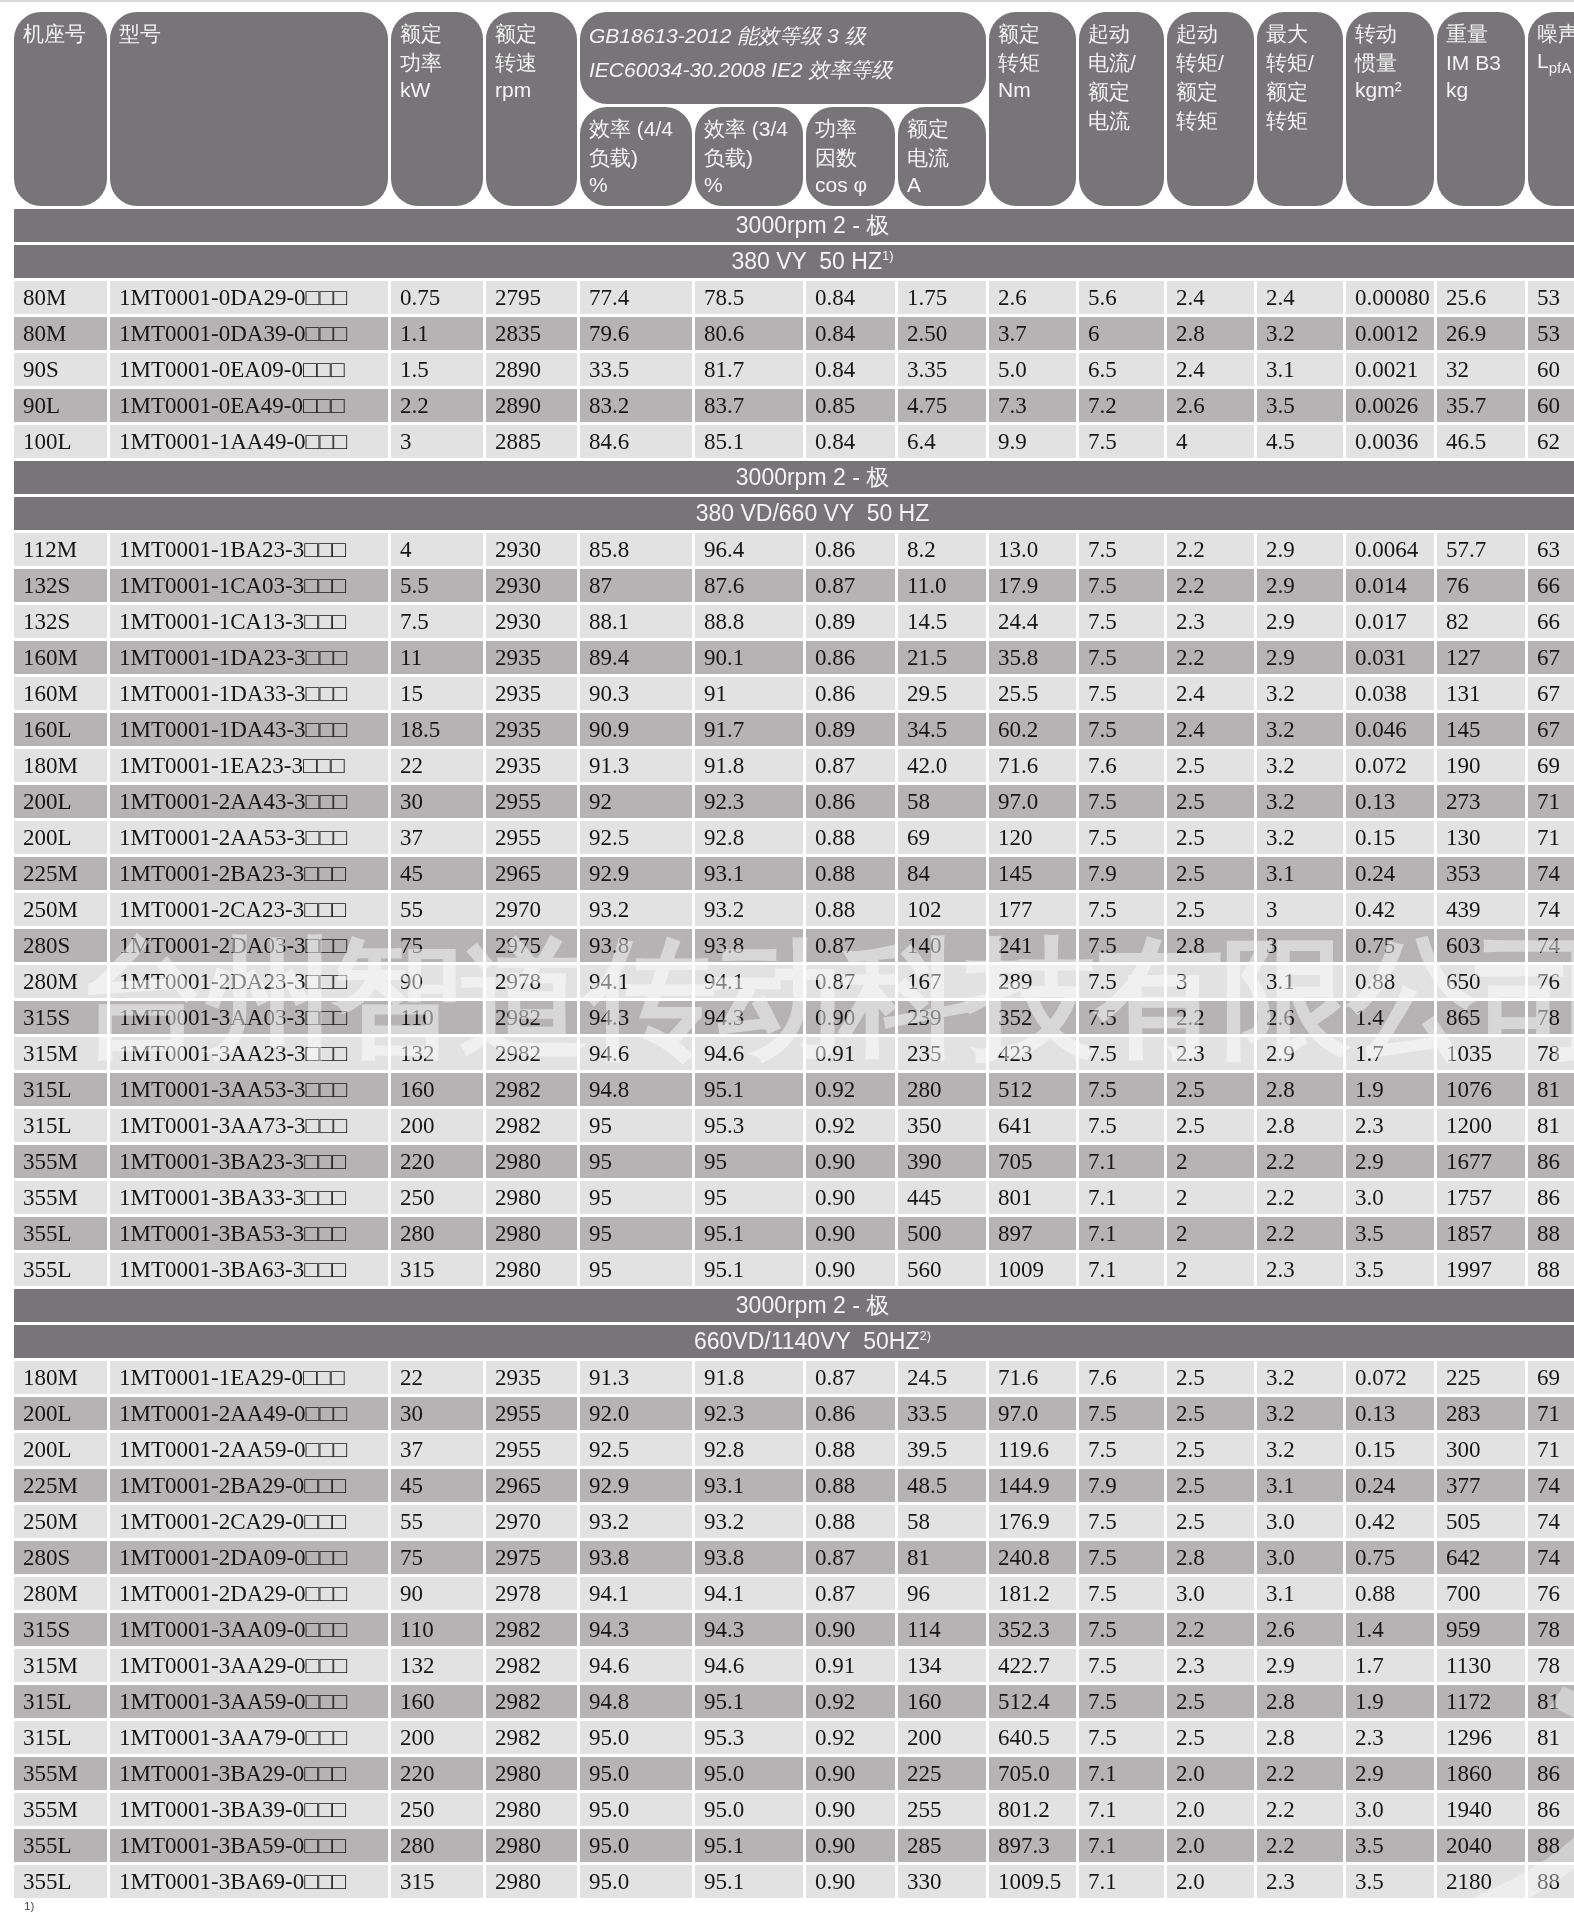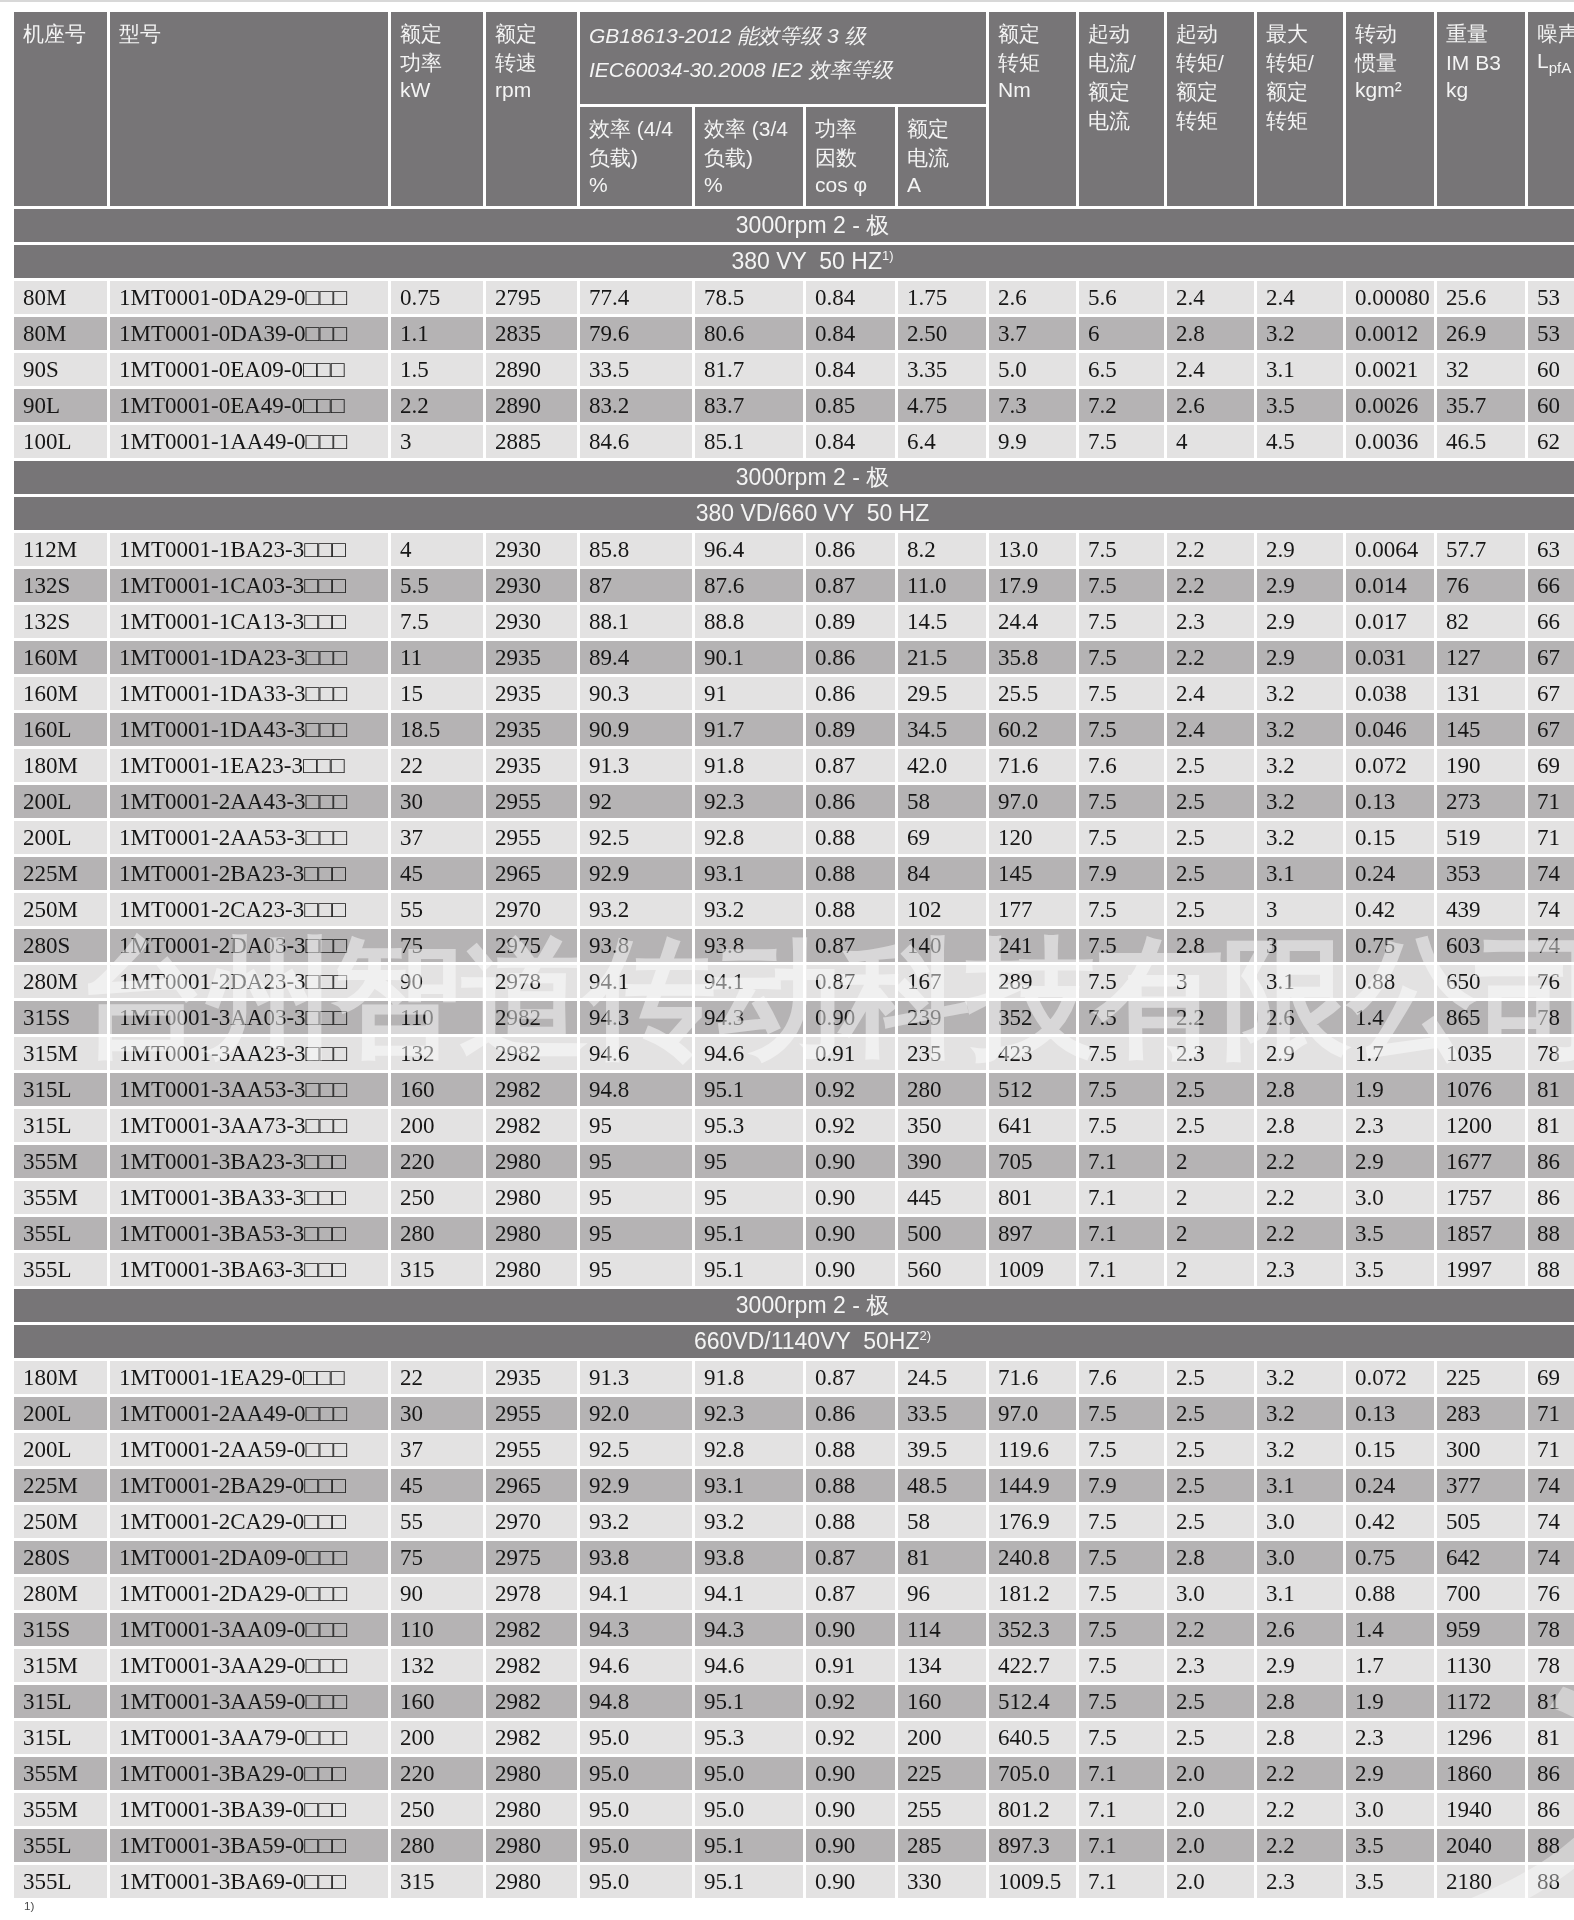--- a/index.html
+++ b/index.html
@@ -14,7 +14,7 @@
   }
   thead td{
     background:#777577;color:#f4f4f4;font-size:21px;vertical-align:top;
-    padding:7px 9px;overflow:hidden;
+    padding:7px 9px;overflow:hidden;border-radius:27px;
   }
   tr.h1{height:92px;}
   tr.h2{height:89px;}

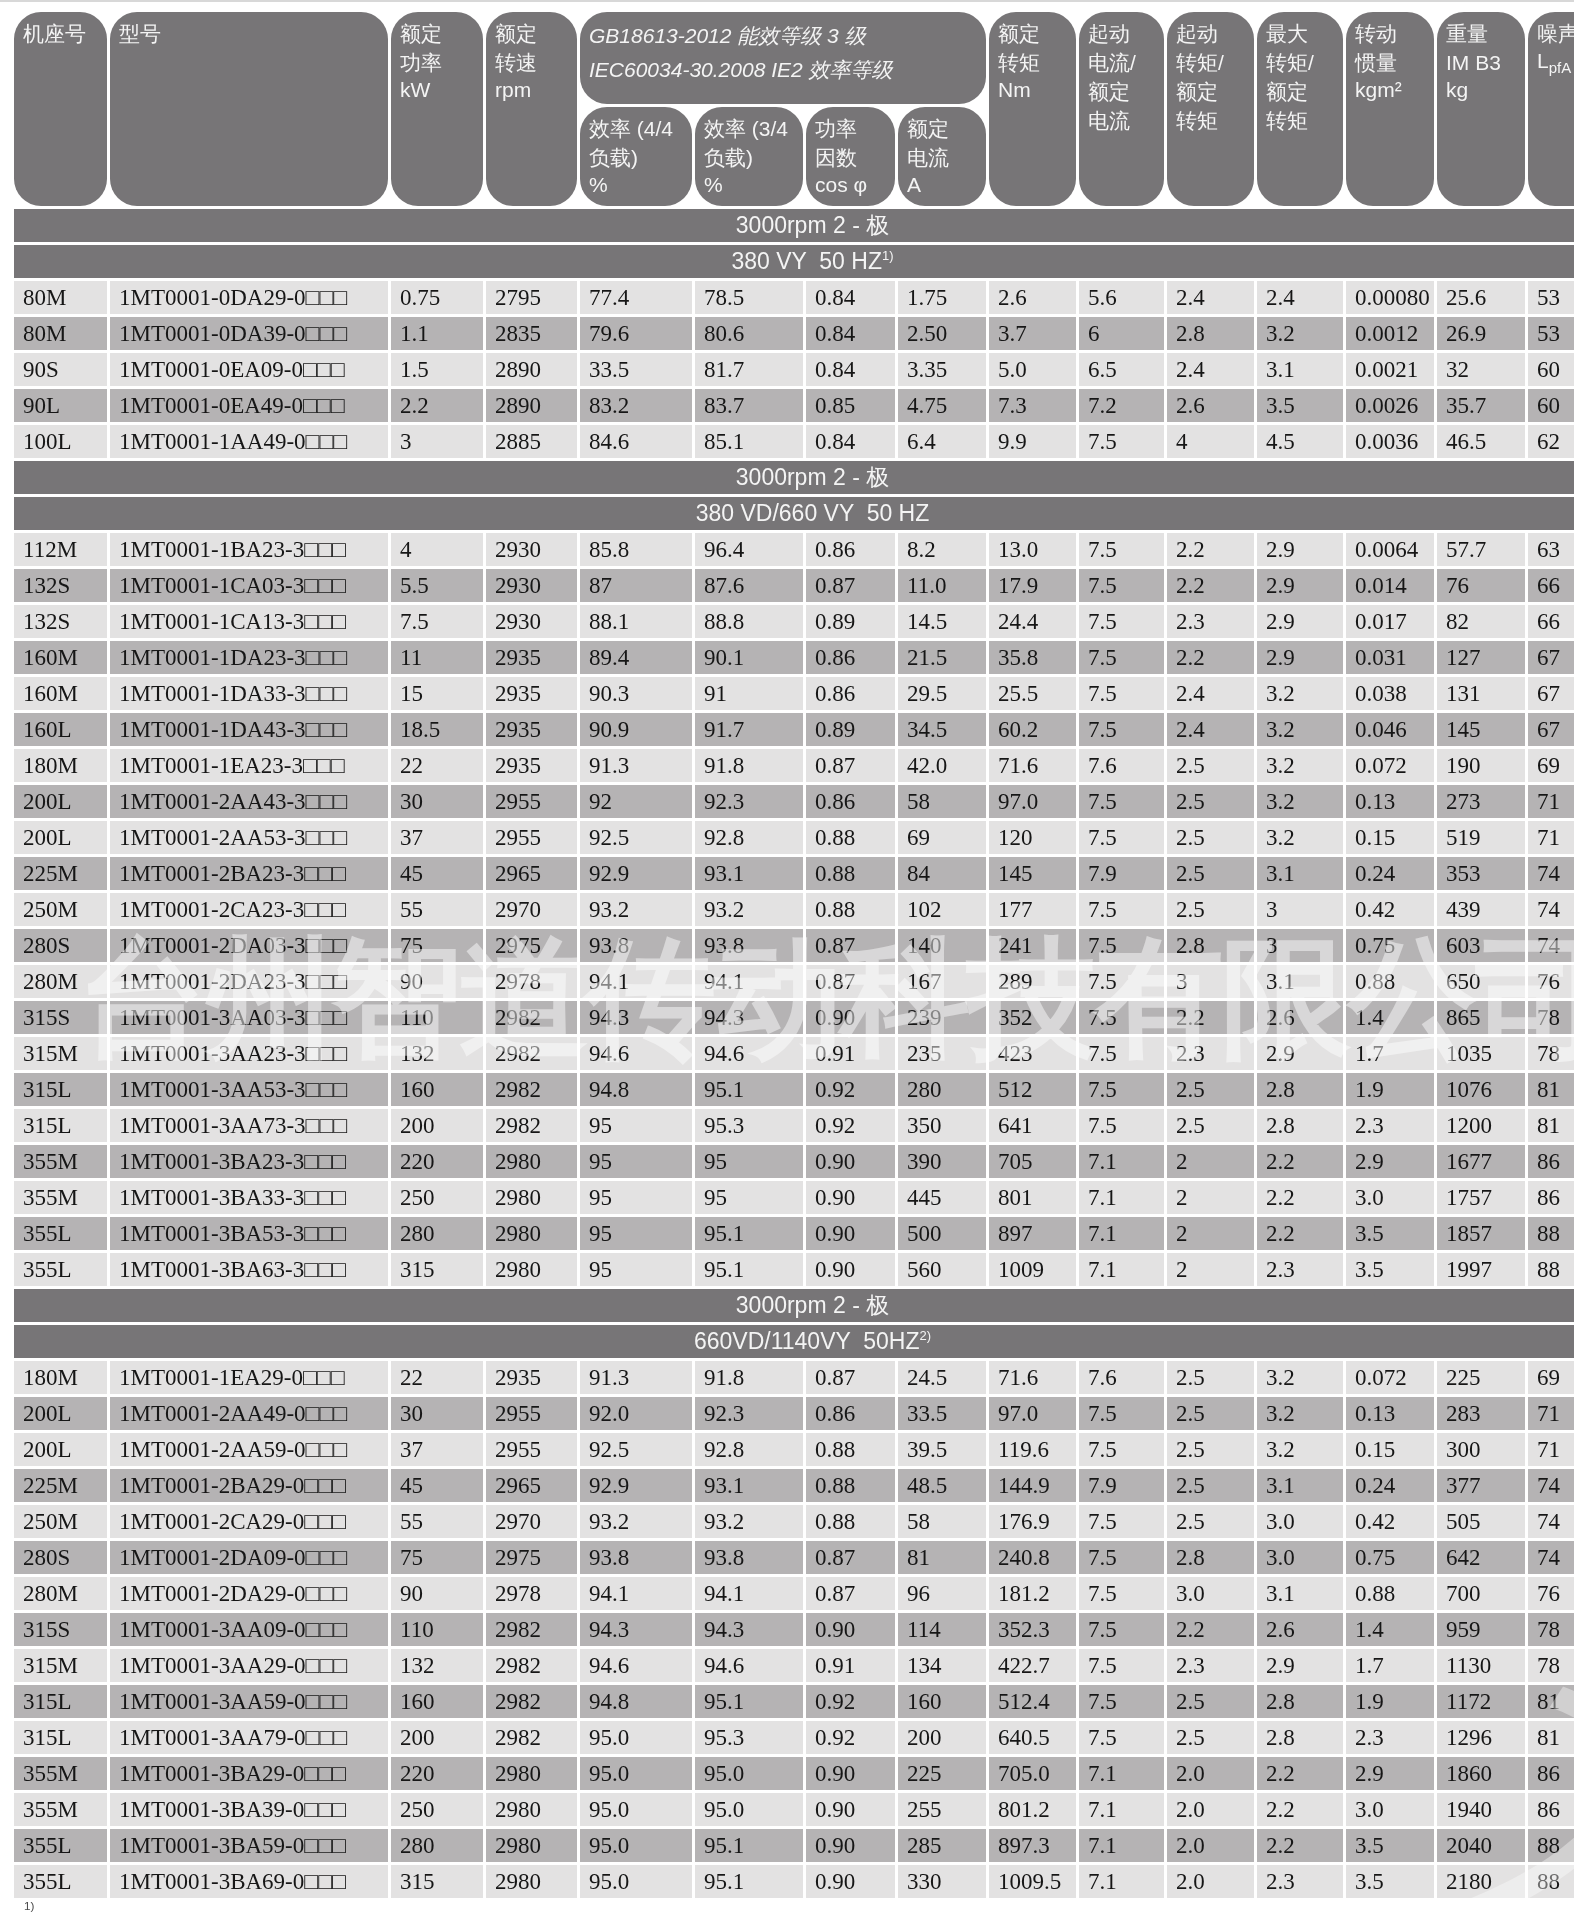--- a/index.html
+++ b/index.html
@@ -462,7 +462,7 @@
         <td>2.5</td>
         <td>3.2</td>
         <td>0.15</td>
-        <td>519</td>
+        <td>130</td>
         <td>71</td>
       </tr>
       <tr class="data dark">

